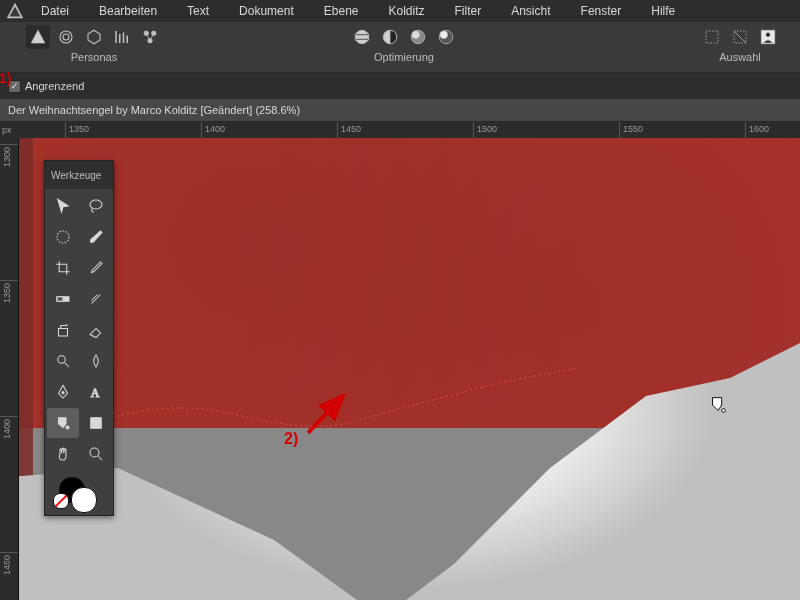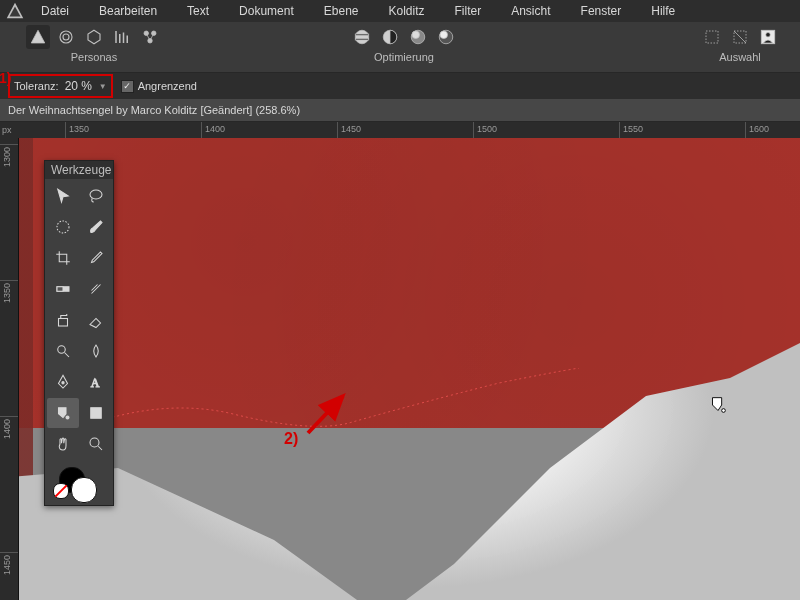--- a/index.html
+++ b/index.html
@@ -208,13 +208,6 @@
 
 <div class="options">
   <span class="annot1">1)</span>
-  <div class="tol-box">
-    <span class="tol-label">Toleranz:</span>
-    <span class="tol-val">
-      <span>20 %</span>
-        <span class="caret">▼</span>
-    </span>
-  </div>
   <label class="opt-cb">
     <span class="box">✓</span>
     <span>Angrenzend</span>

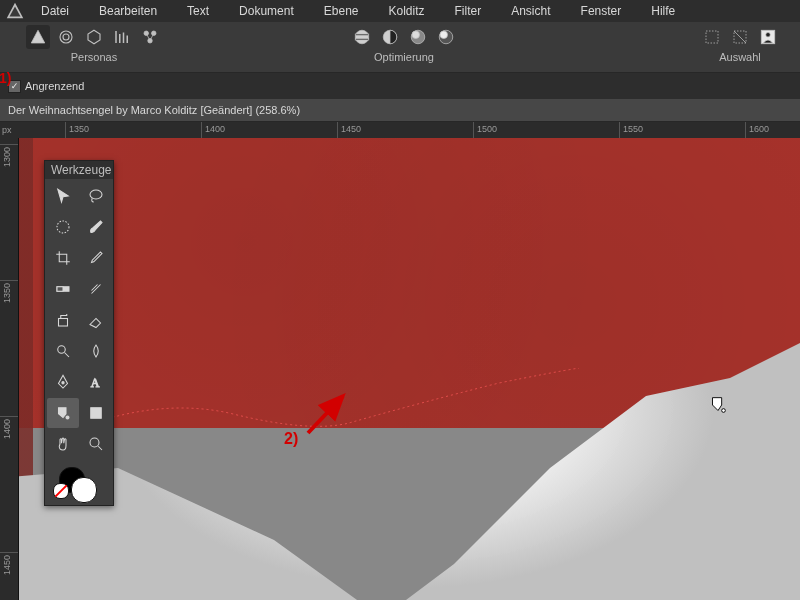--- a/index.html
+++ b/index.html
@@ -74,7 +74,7 @@
   .ants svg{width:100%;height:100%;}
   
   .tools-panel{position:absolute;left:25px;top:22px;width:68px;background:var(--bg-tool);border:1px solid #222;box-shadow:0 2px 6px rgba(0,0,0,.5);}
-  .tools-title{height:18px;background:#2f2f2f;color:var(--text-dim);font-size:12px;display:flex;align-items:center;padding-left:6px;}
+  .tools-title{height:28px;background:#2f2f2f;color:var(--text-dim);font-size:10px;display:flex;align-items:center;padding-left:6px;}
   .tools-grid{display:grid;grid-template-columns:repeat(2,32px);grid-auto-rows:30px;gap:1px;padding:2px;}
   .tool{display:flex;align-items:center;justify-content:center;border-radius:2px;}
   .tool.sel{background:#5d5d5d;}

